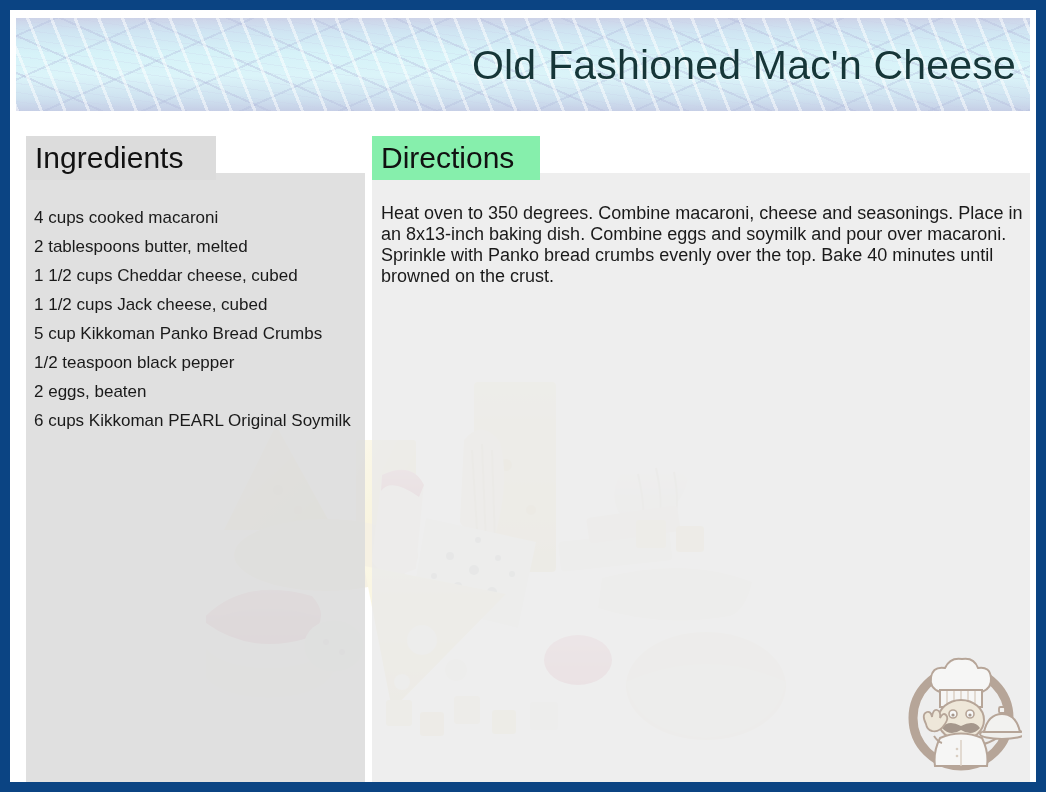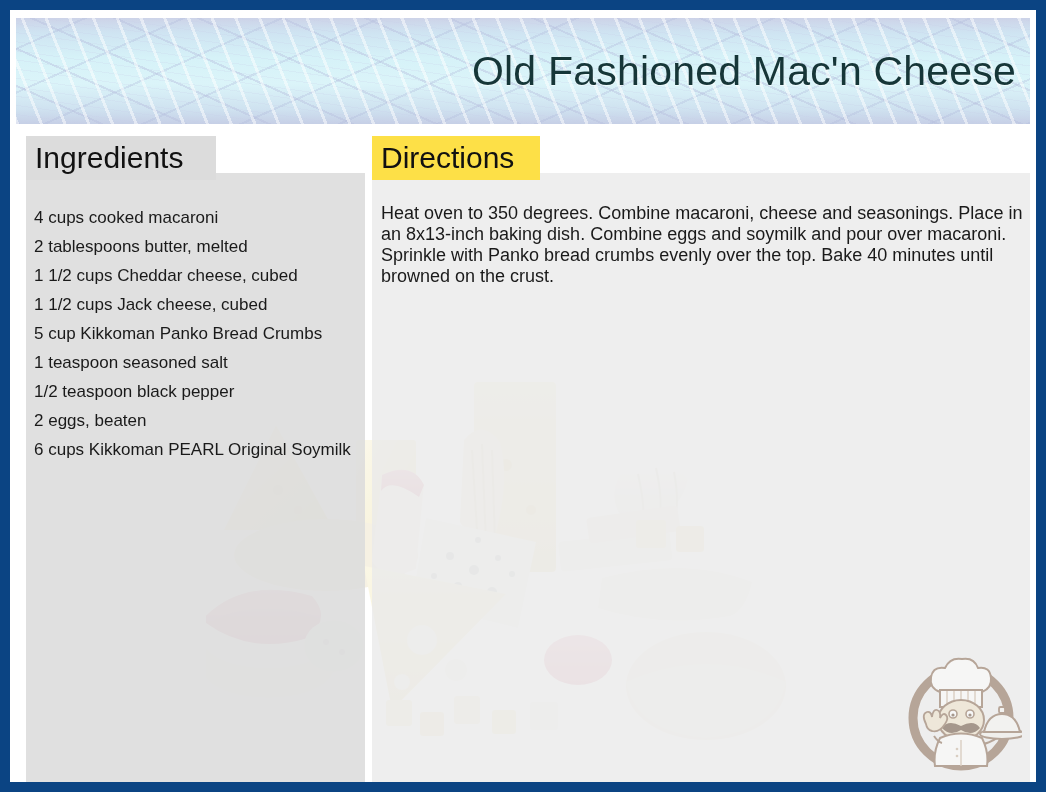--- a/index.html
+++ b/index.html
@@ -28,7 +28,7 @@
     left: 6px;
     top: 8px;
     width: 1014px;
-    height: 106px;
+    height: 93px;
     background:
       repeating-linear-gradient(24deg,
         rgba(183,190,221,0.40) 0px,

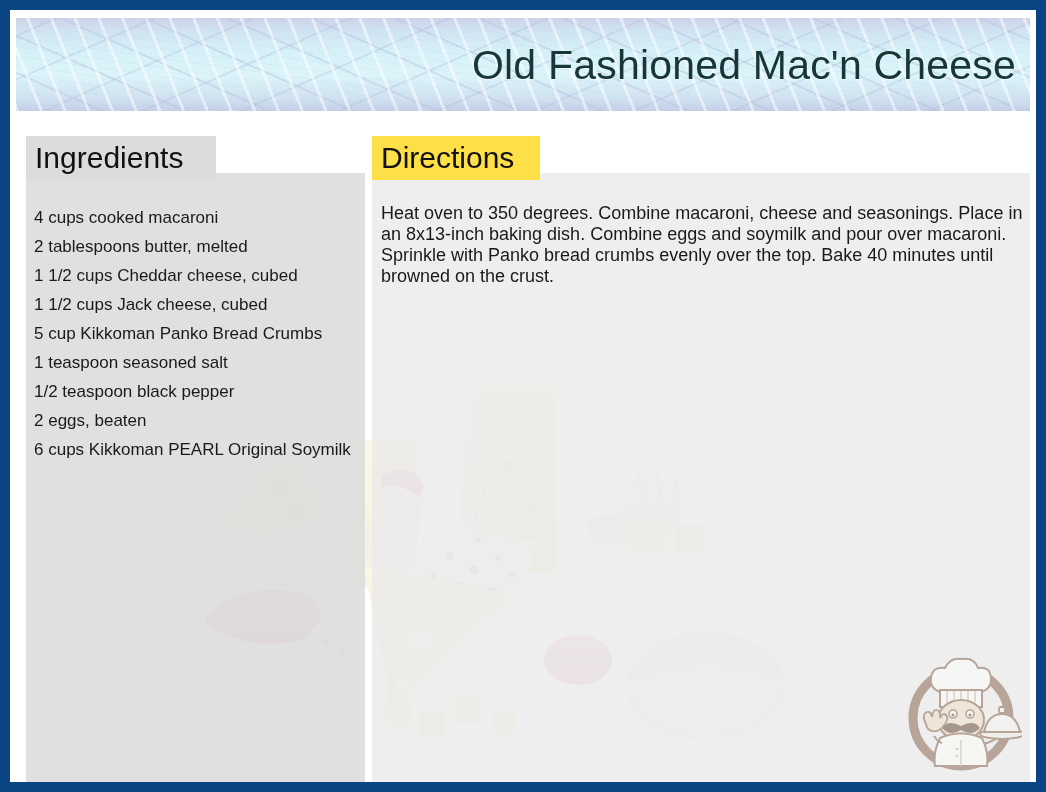--- a/index.html
+++ b/index.html
@@ -131,7 +131,7 @@
     left: 362px;
     top: 126px;
     width: 168px;
-    background: #fde047;
+    background: #86efac;
   }
   .panel-tab .tab-label {
     font-size: 30px;

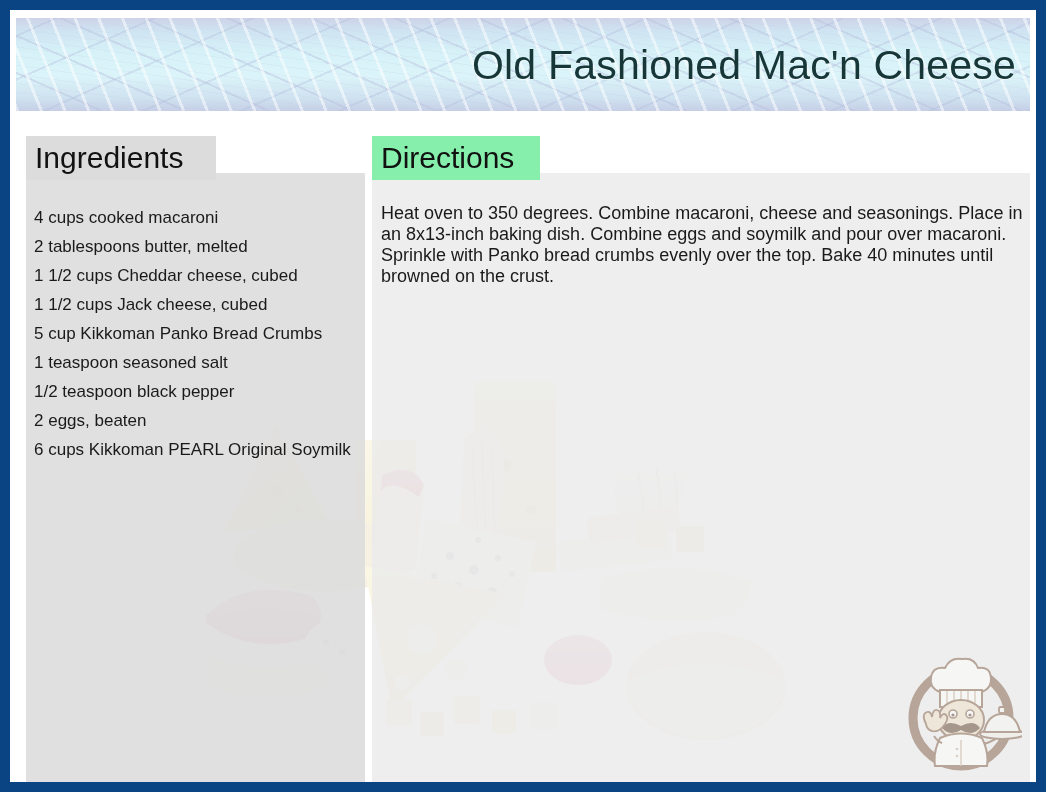--- a/index.html
+++ b/index.html
@@ -286,7 +286,6 @@
     <div class="ing-line">1 1/2 cups Cheddar cheese, cubed</div>
     <div class="ing-line">1 1/2 cups Jack cheese, cubed</div>
     <div class="ing-line">5 cup Kikkoman Panko Bread Crumbs</div>
-    <div class="ing-line">1 teaspoon seasoned salt</div>
     <div class="ing-line">1/2 teaspoon black pepper</div>
     <div class="ing-line">2 eggs, beaten</div>
     <div class="ing-line">6 cups Kikkoman PEARL Original Soymilk</div>

